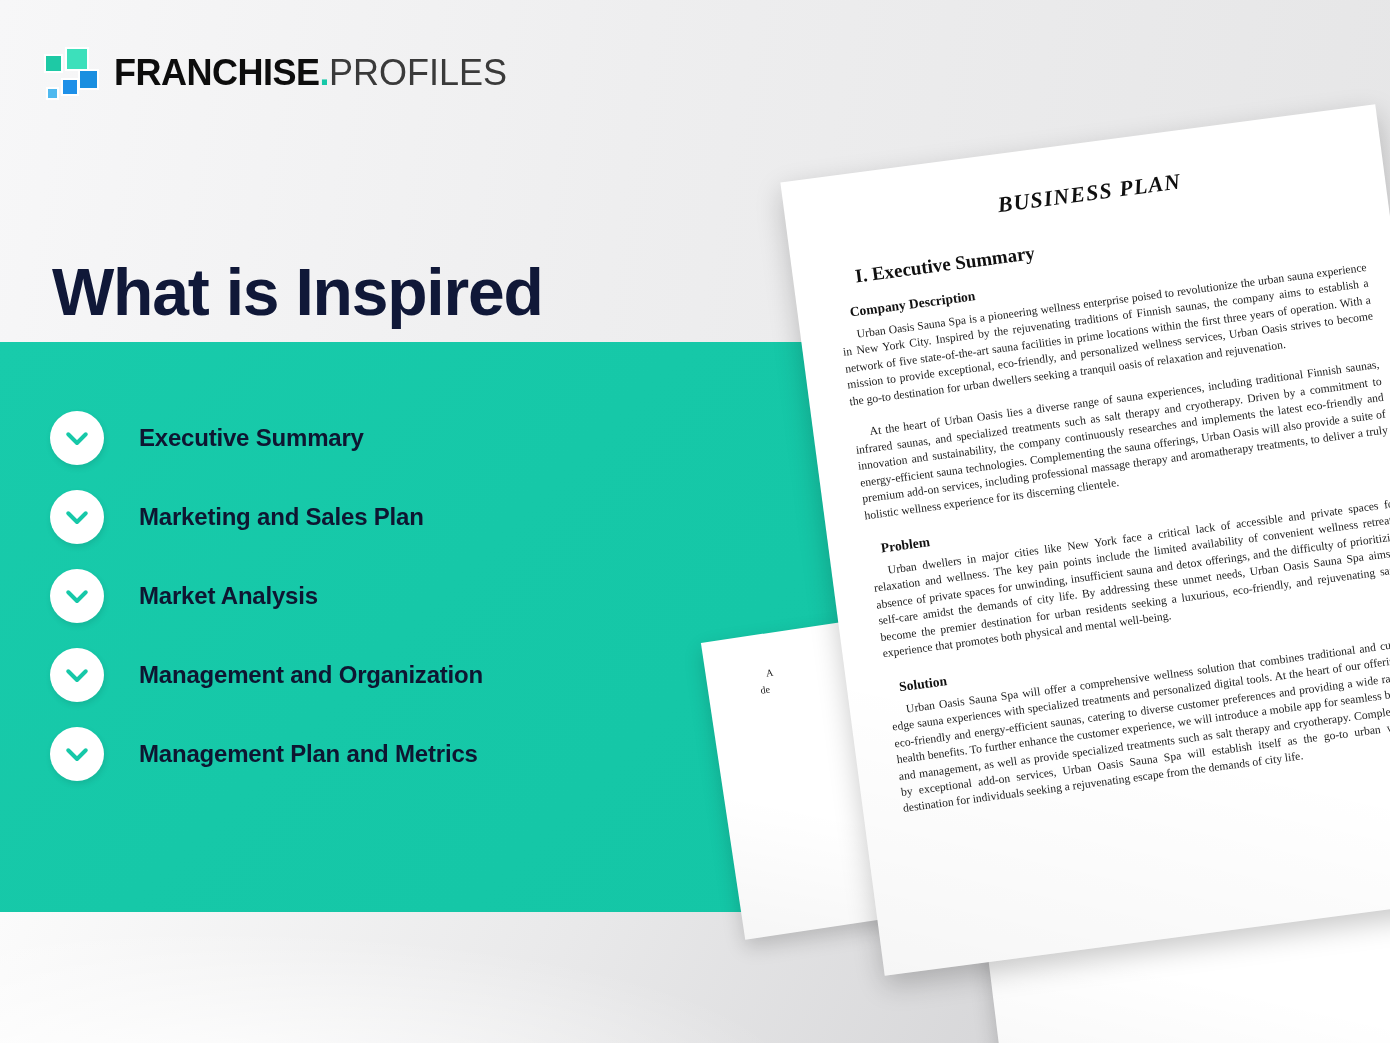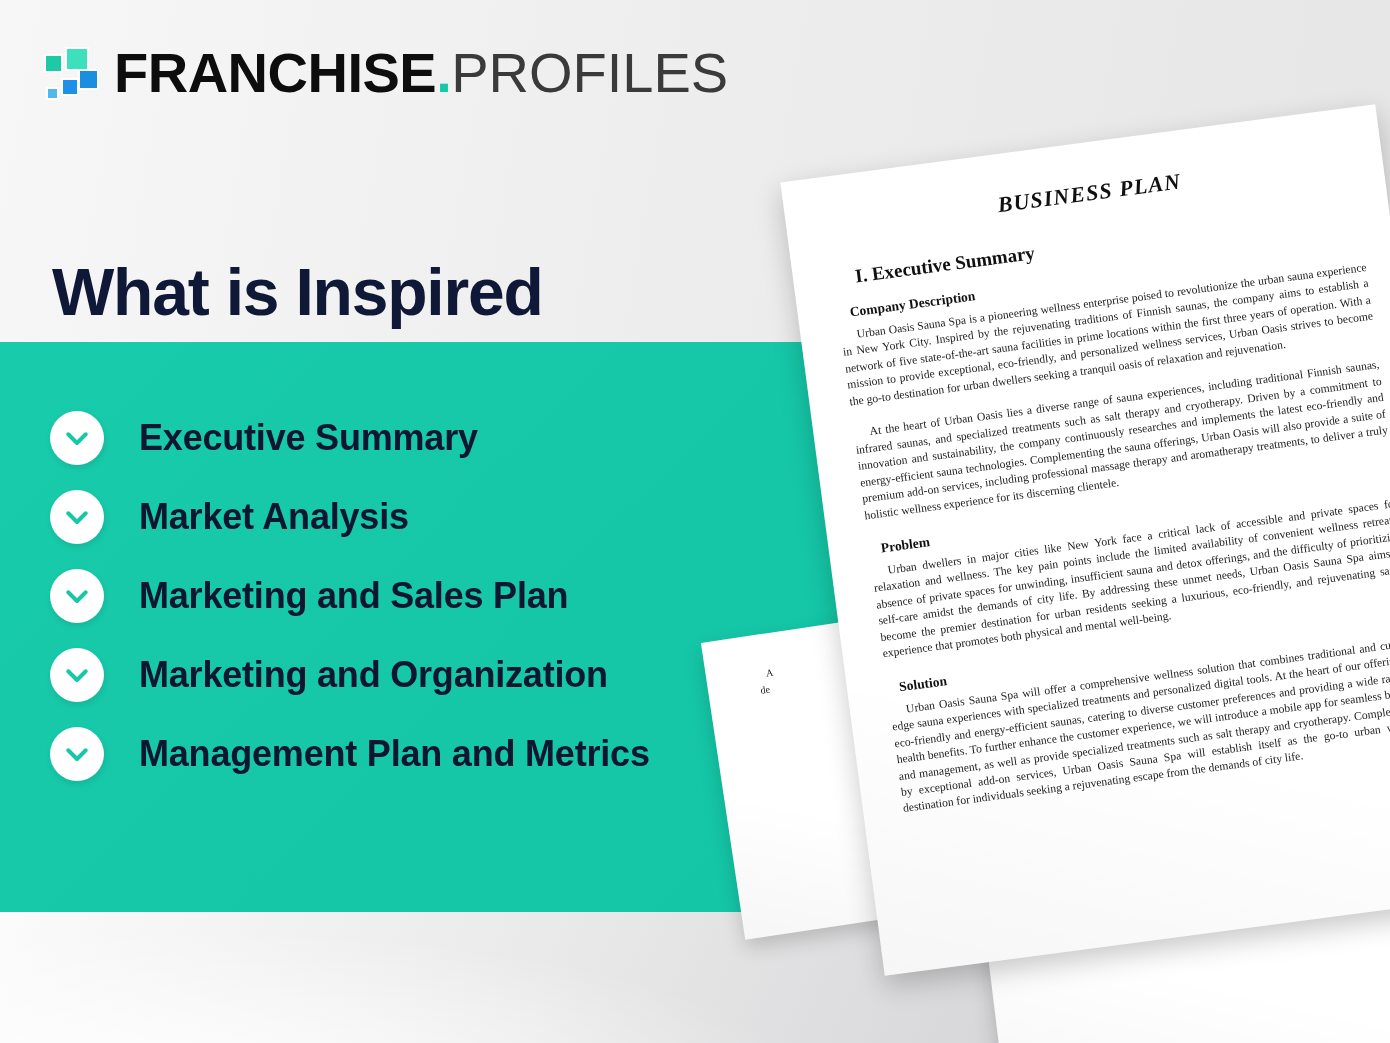--- a/index.html
+++ b/index.html
@@ -81,7 +81,7 @@
   .sq-e { left: 2px;   top: 40px;  width: 13px; height: 13px; background: #4fb9ef; }
 
   .logo-word {
-    font-size: 56px;
+    font-size: 36px;
     letter-spacing: -0.5px;
     line-height: 1;
     white-space: nowrap;

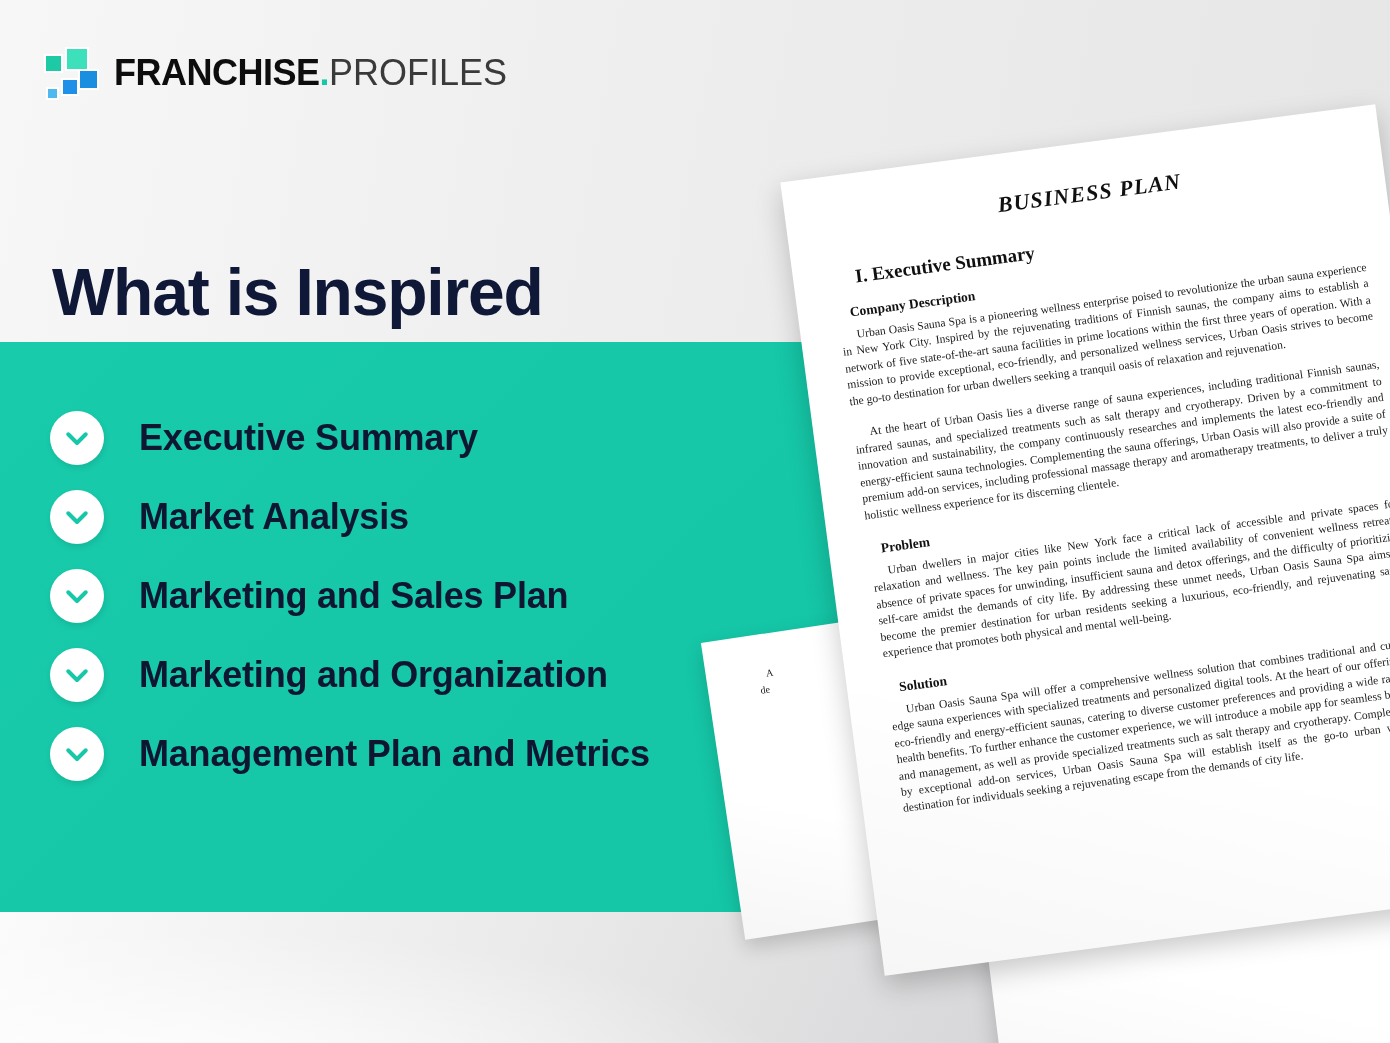--- a/index.html
+++ b/index.html
@@ -131,7 +131,7 @@
   .check-circle svg { display: block; }
   .check-label {
     margin-left: 35px;
-    font-size: 36px;
+    font-size: 24px;
     font-weight: 700;
     color: #0e1631;
     letter-spacing: -0.2px;

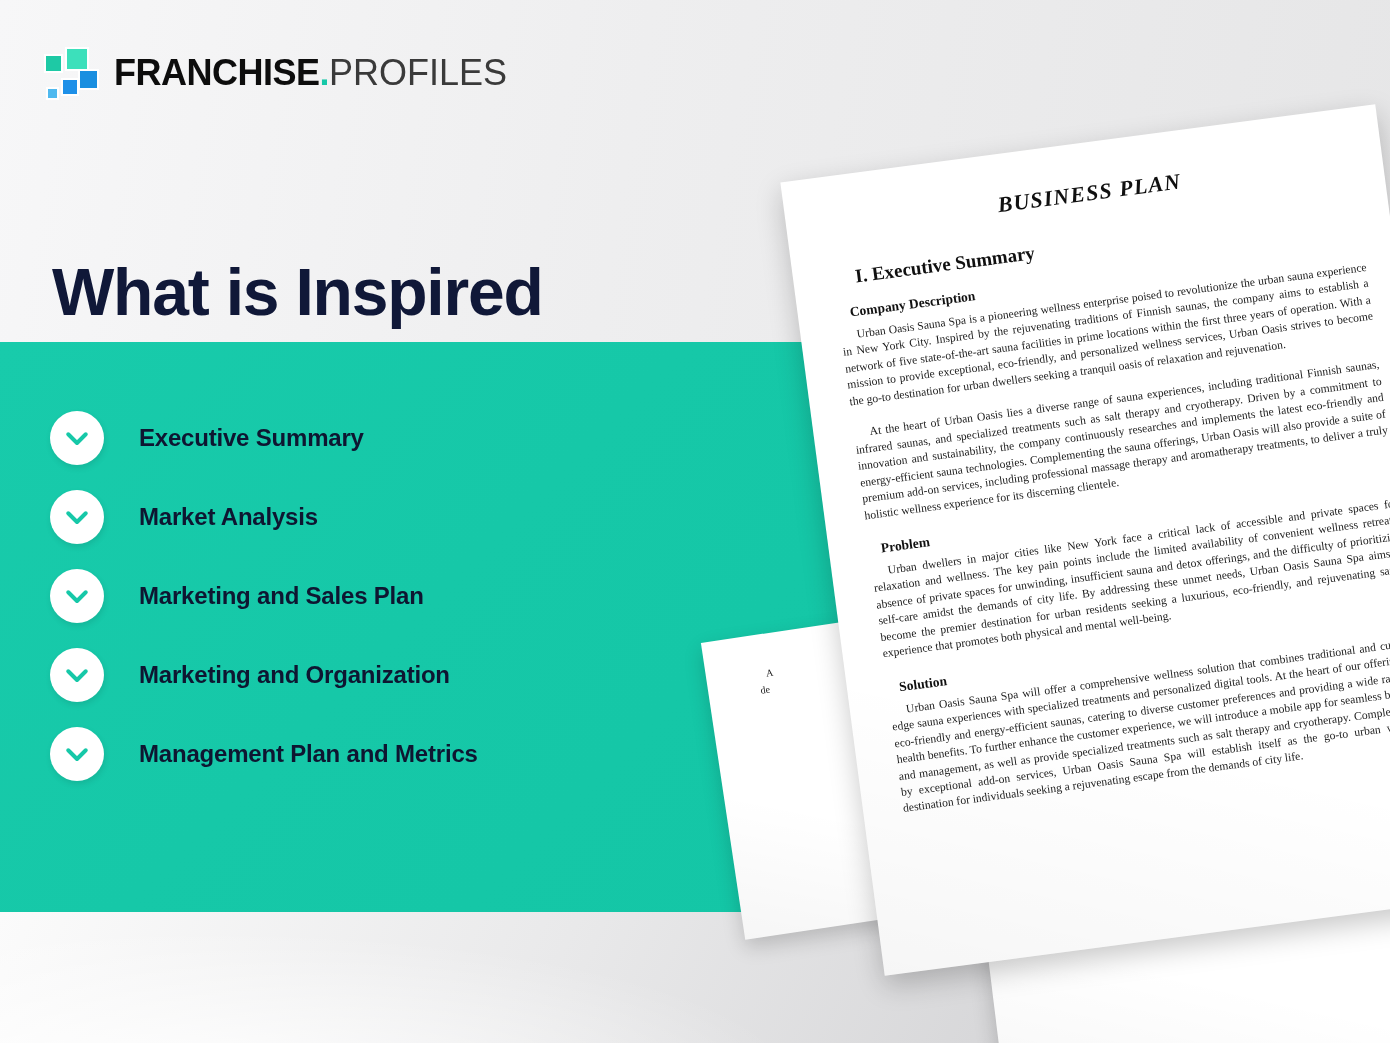--- a/index.html
+++ b/index.html
@@ -287,16 +287,16 @@
             <polyline points="5,9 12,16 19,9"></polyline>
           </svg>
       </span>
+      <span class="check-label">Marketing and Sales Plan</span>
+    </div>
+
+    <div class="check-item">
+      <span class="check-circle">
+        <svg width="30" height="30" viewBox="0 0 24 24" fill="none" stroke="#16c8a8" stroke-width="3.2" stroke-linecap="round" stroke-linejoin="round">
+            <polyline points="5,9 12,16 19,9"></polyline>
+          </svg>
+      </span>
       <span class="check-label">Market Analysis</span>
-    </div>
-
-    <div class="check-item">
-      <span class="check-circle">
-        <svg width="30" height="30" viewBox="0 0 24 24" fill="none" stroke="#16c8a8" stroke-width="3.2" stroke-linecap="round" stroke-linejoin="round">
-            <polyline points="5,9 12,16 19,9"></polyline>
-          </svg>
-      </span>
-      <span class="check-label">Marketing and Sales Plan</span>
     </div>
 
     <div class="check-item">

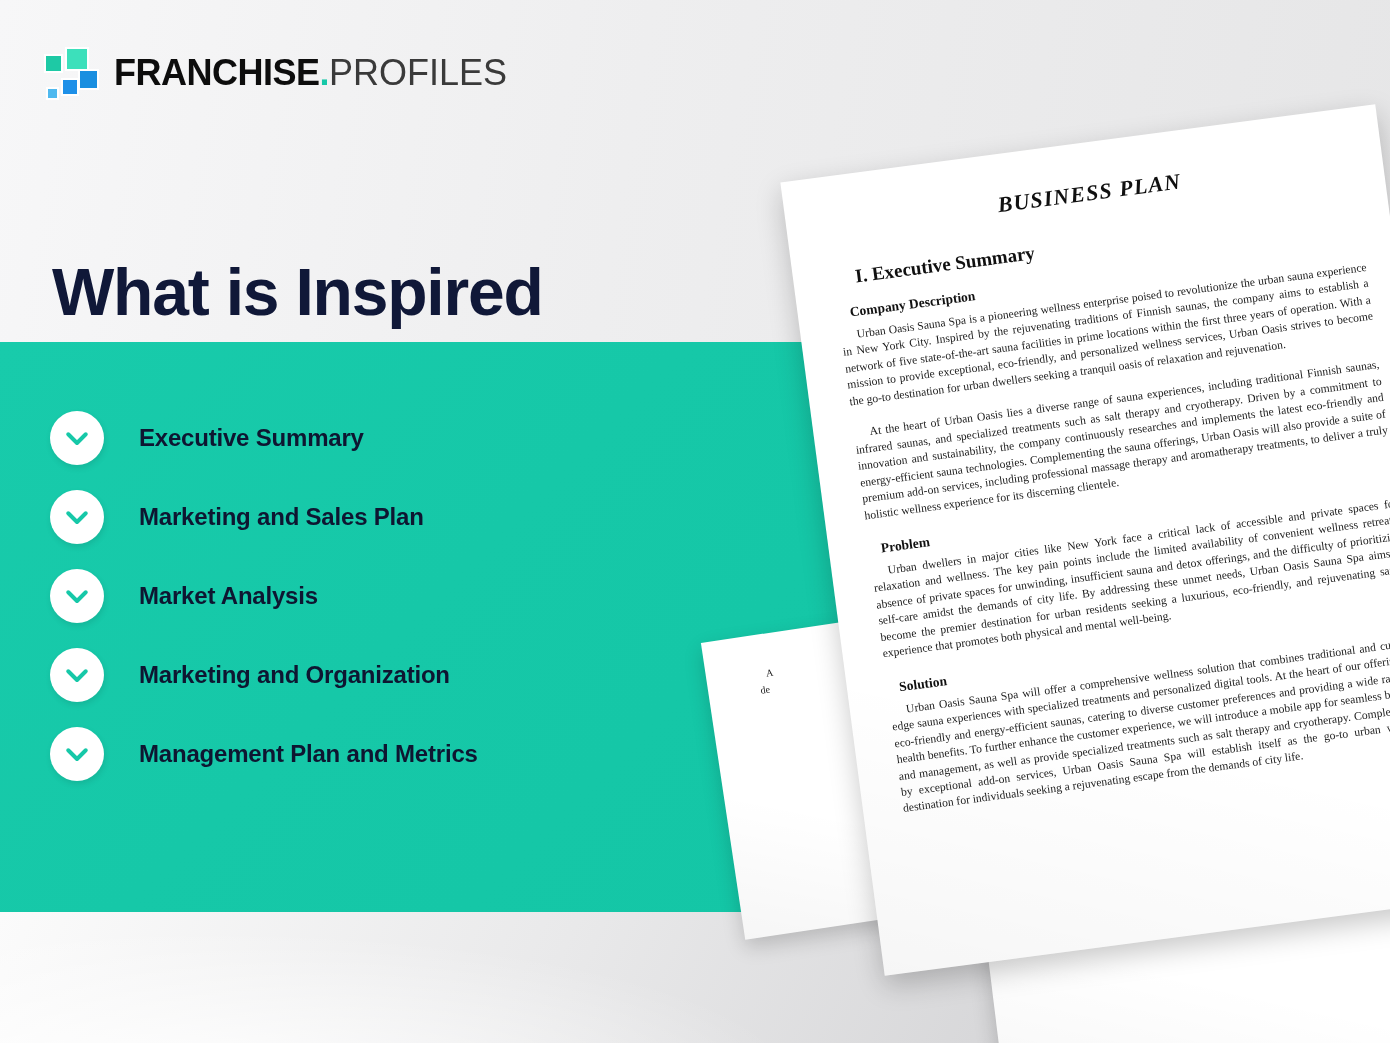--- a/index.html
+++ b/index.html
@@ -305,7 +305,7 @@
             <polyline points="5,9 12,16 19,9"></polyline>
           </svg>
       </span>
-      <span class="check-label">Marketing and Organization</span>
+      <span class="check-label">Management and Organization</span>
     </div>
 
     <div class="check-item">

